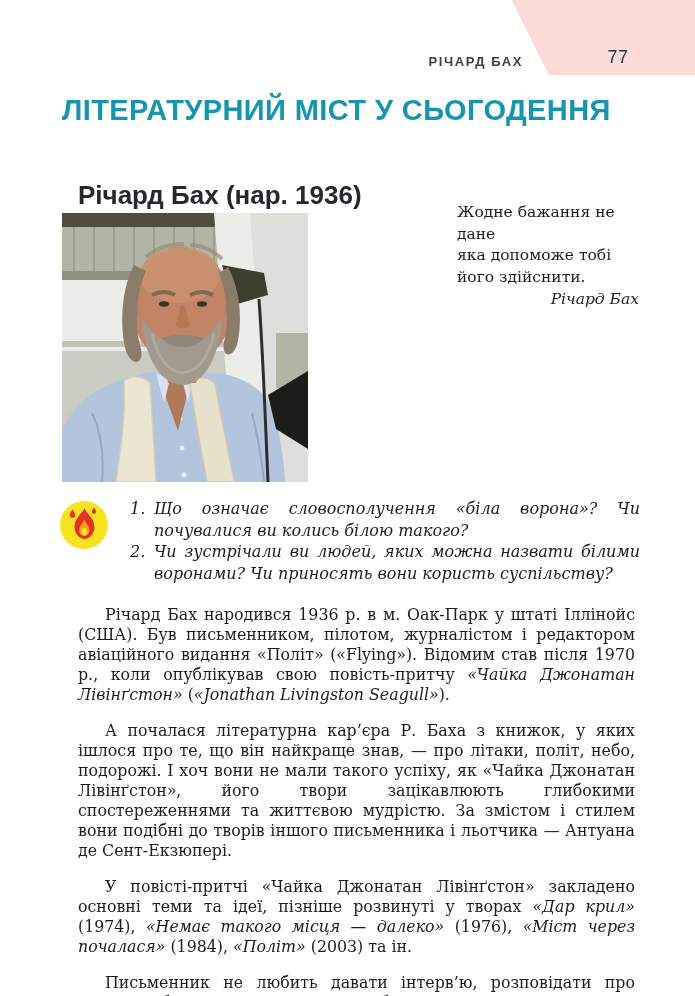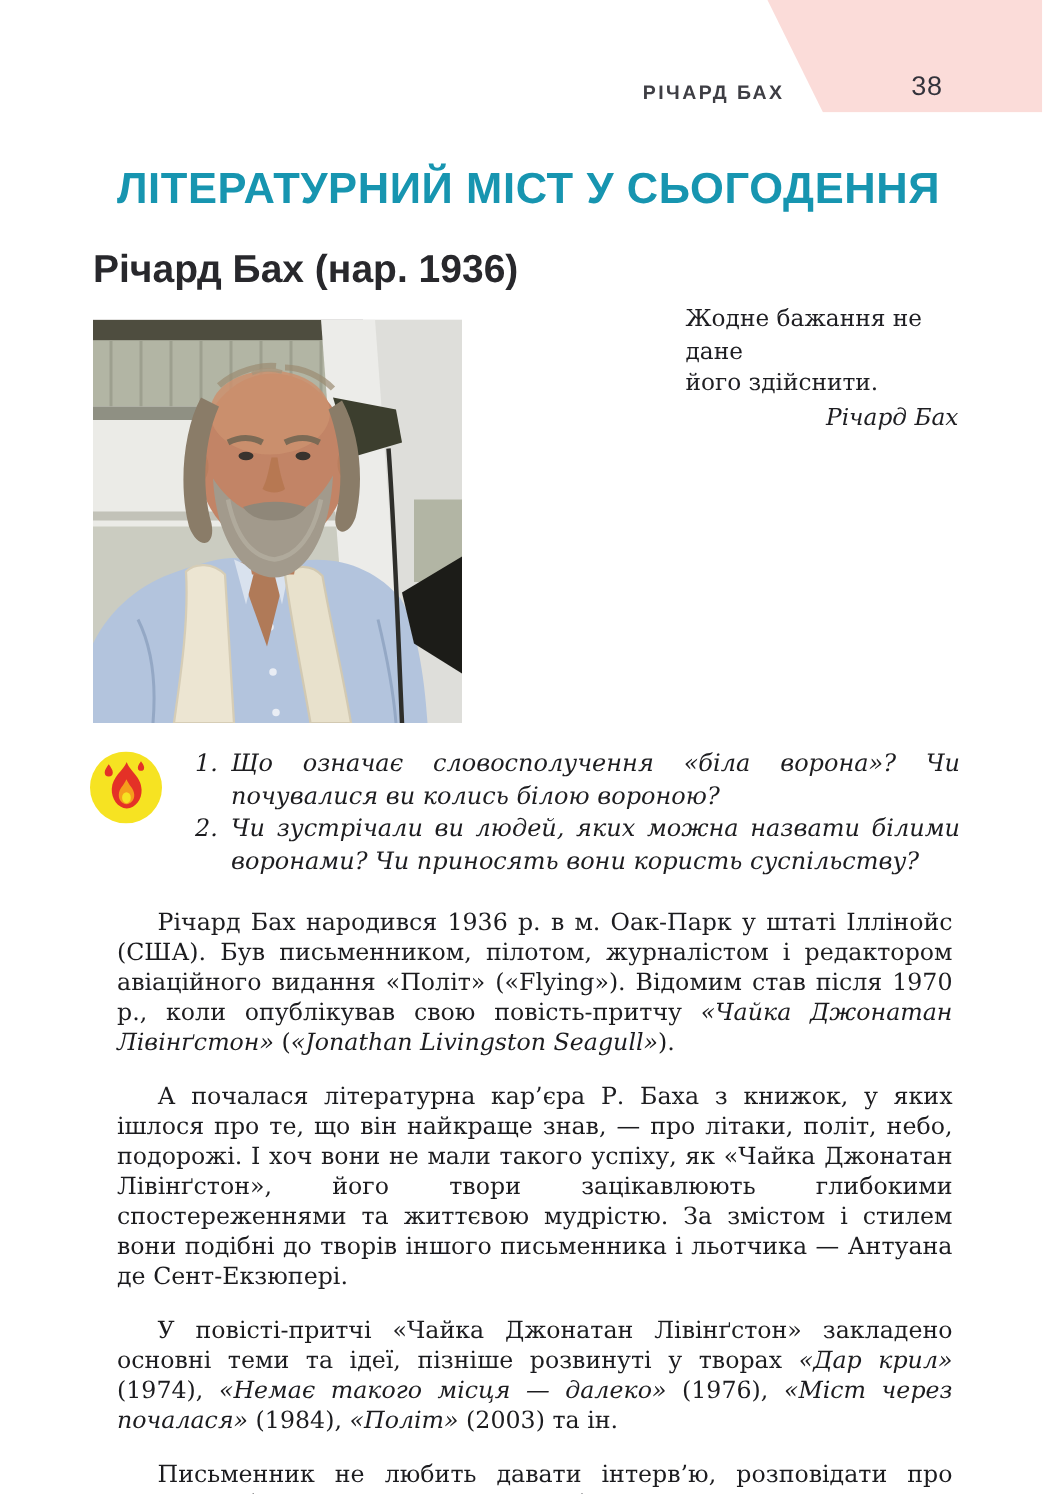--- a/index.html
+++ b/index.html
@@ -75,7 +75,7 @@
 
   <div class="corner-band" style="background: rgb(251, 220, 217);"></div>
   <div class="running-head">РІЧАРД БАХ</div>
-  <div class="page-number">38</div>
+  <div class="page-number">77</div>
 
   <h1 class="section-title" style="color: rgb(23, 149, 176);">ЛІТЕРАТУРНИЙ МІСТ У СЬОГОДЕННЯ</h1>
   <h2 class="author-heading">Річард Бах (нар. 1936)</h2>

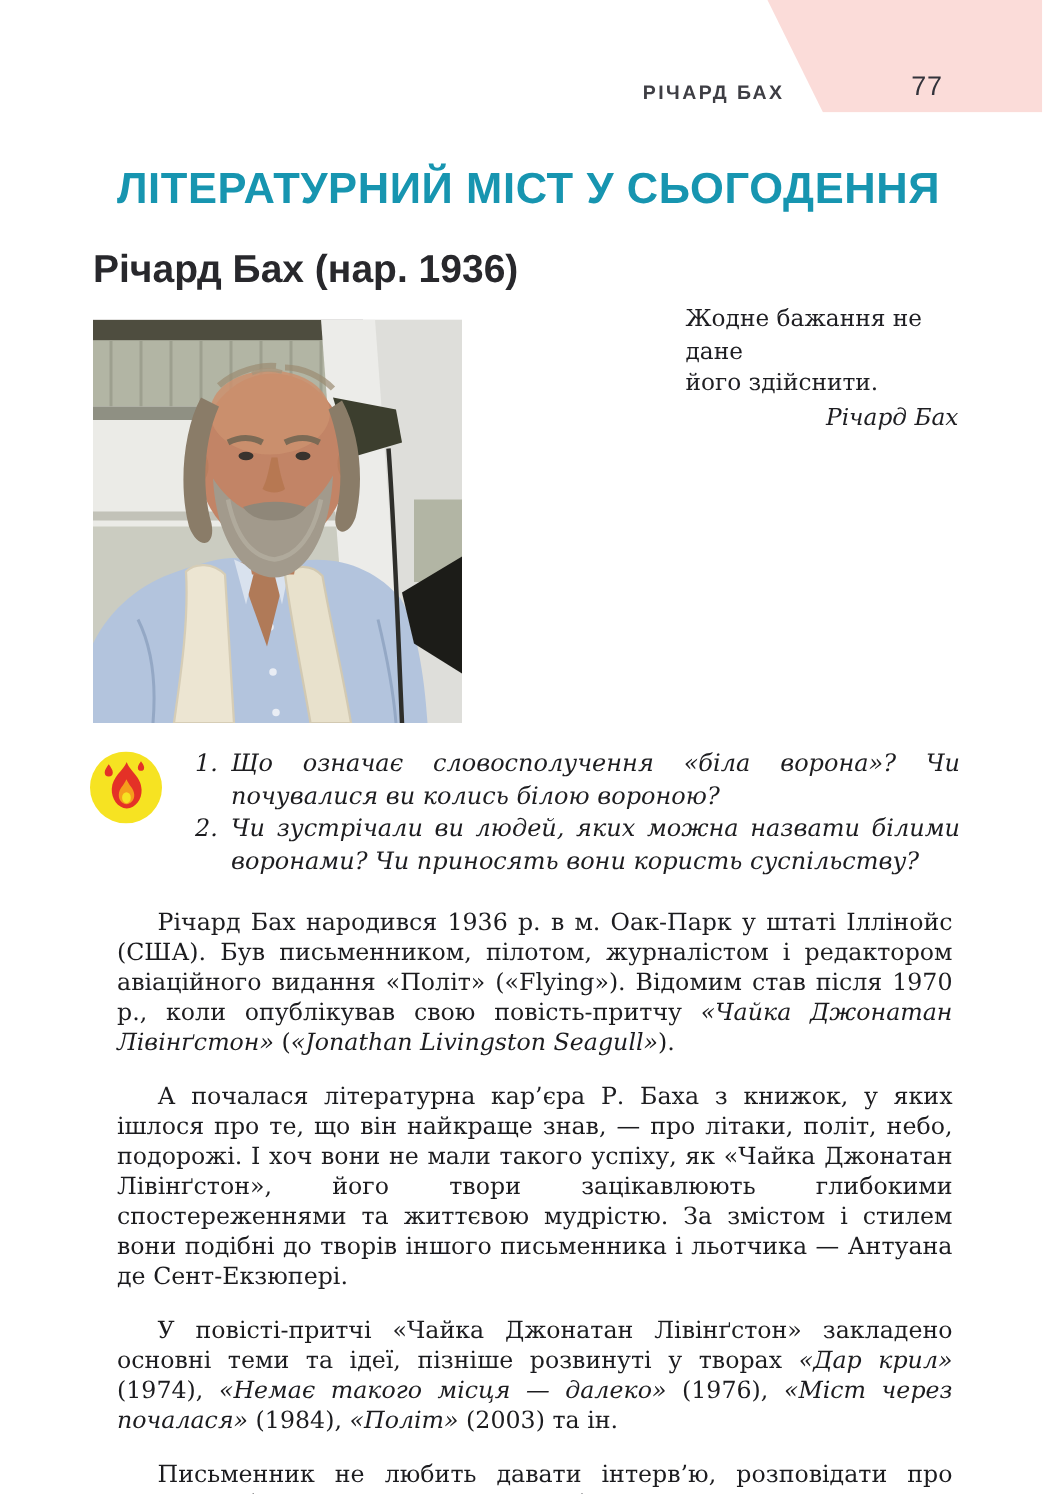--- a/index.html
+++ b/index.html
@@ -29,7 +29,7 @@
   }
   
   .section-title{
-    position:absolute;left:62px;top:94px;width:600px;margin:16px;
+    position:absolute;left:62px;top:94px;width:600px;margin:0;
     font-size:29px;line-height:32px;font-weight:700;letter-spacing:.4px;
   }
   .author-heading{

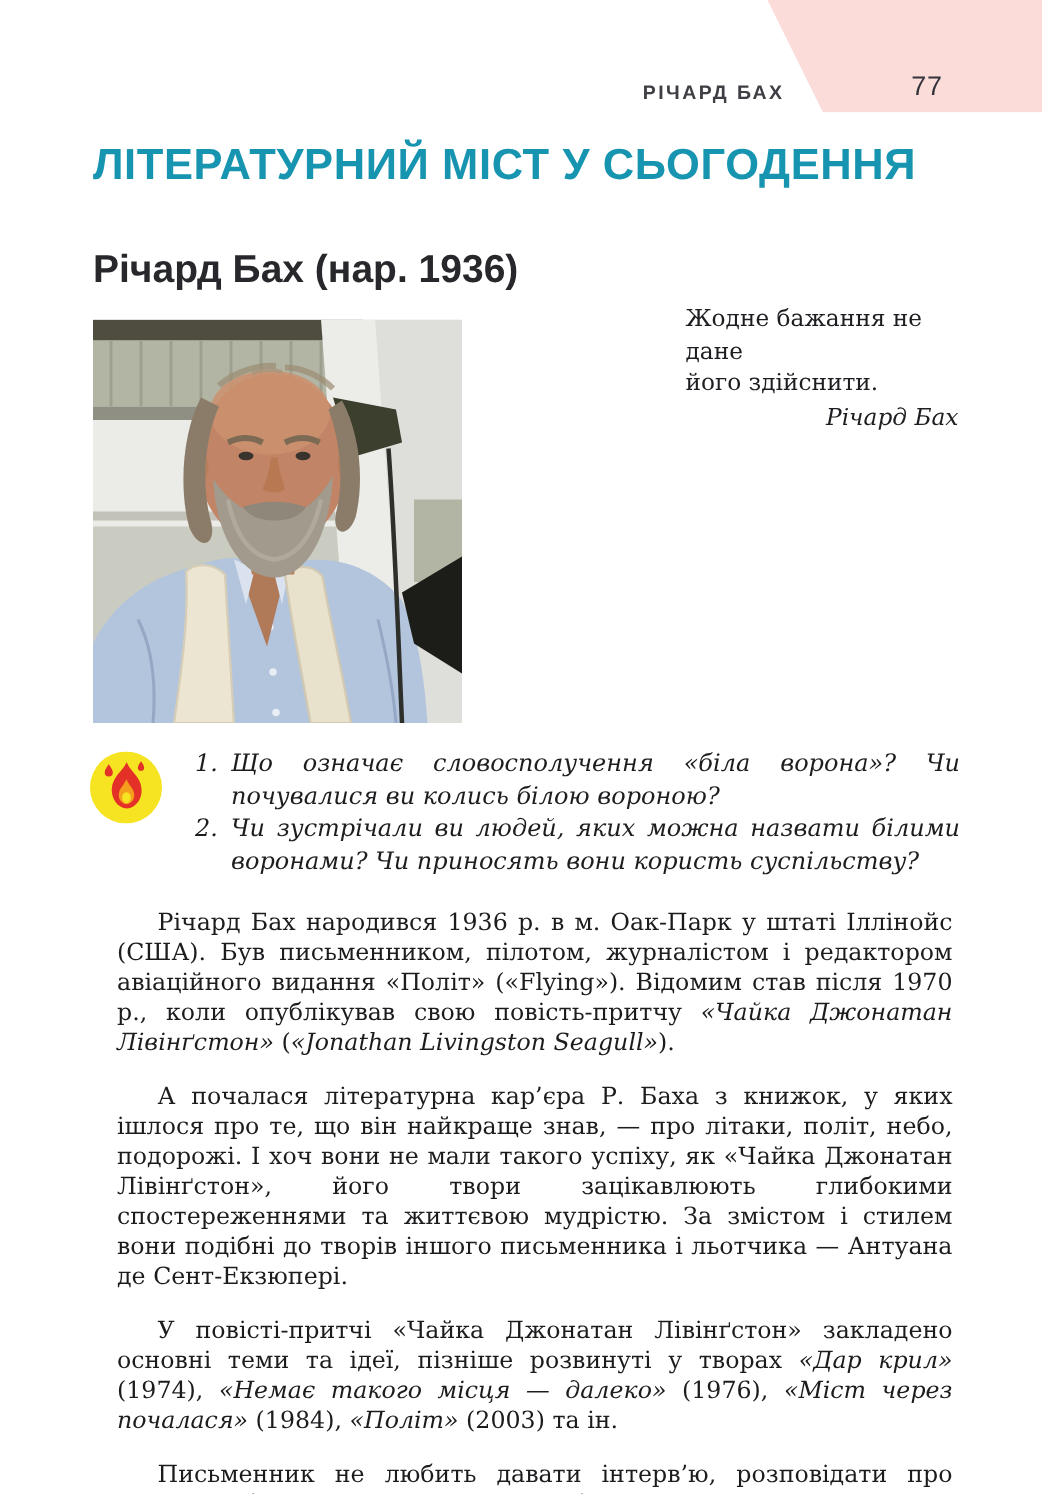--- a/index.html
+++ b/index.html
@@ -33,7 +33,7 @@
     font-size:29px;line-height:32px;font-weight:700;letter-spacing:.4px;
   }
   .author-heading{
-    position:absolute;left:62px;top:164px;width:500px;margin:0;
+    position:absolute;left:62px;top:164px;width:500px;margin:16px;
     font-size:26px;line-height:30px;font-weight:700;color:#28282c;
   }
   

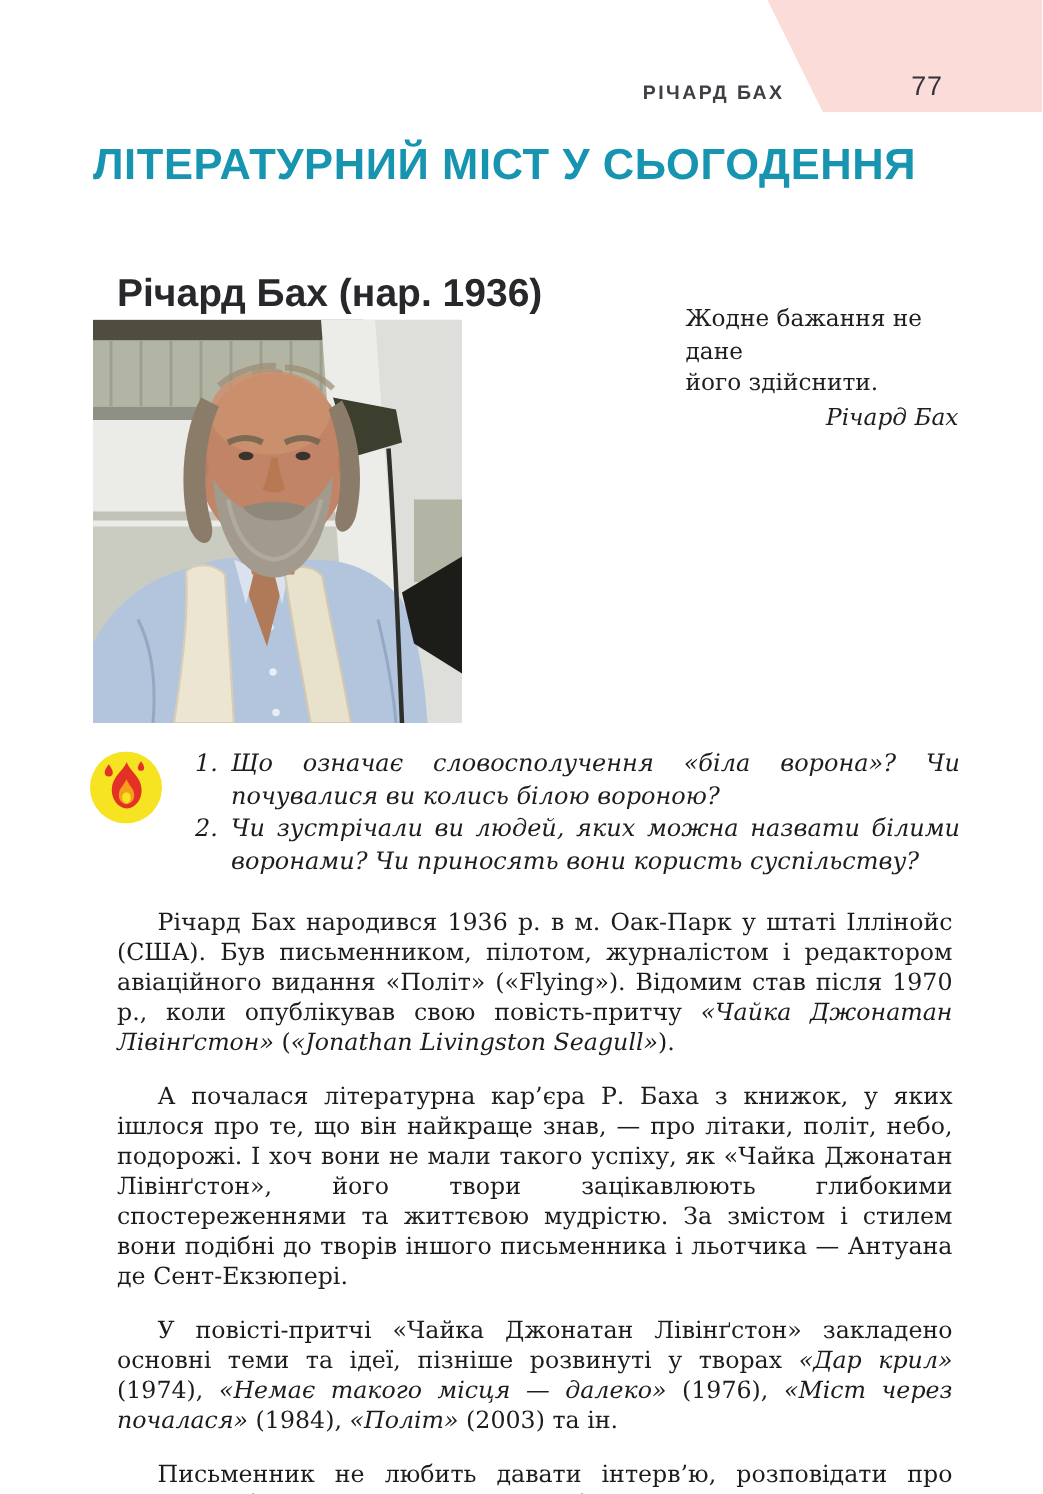--- a/index.html
+++ b/index.html
@@ -148,6 +148,7 @@
 
   <blockquote class="epigraph">
     <div>Жодне бажання не дане</div>
+    <div>яка допоможе тобі</div>
     <div>його здійснити.</div>
     <div class="attr">Річард Бах</div>
   </blockquote>

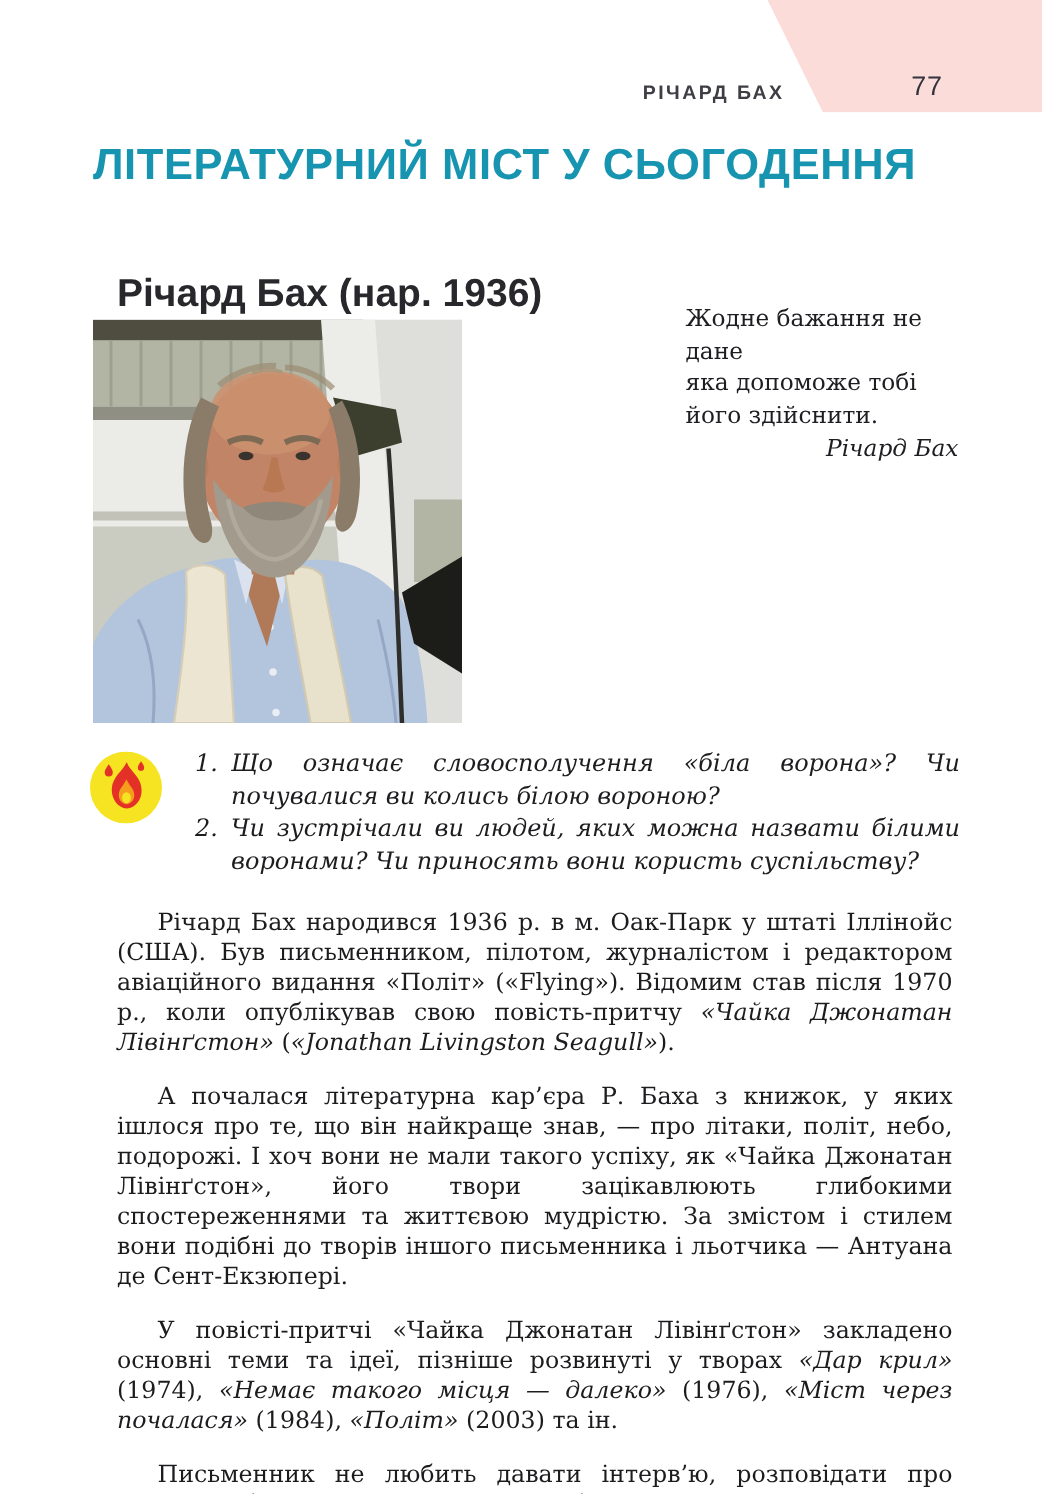--- a/index.html
+++ b/index.html
@@ -167,7 +167,7 @@
     <ol class="qlist">
       <li>
         <span class="qnum">1.</span>
-        <span class="qtext">Що означає словосполучення «біла ворона»? Чи почувалися ви колись білою вороною?</span>
+        <span class="qtext">Що означає словосполучення «біла ворона»? Чи почувалися ви колись білою такого?</span>
       </li>
       <li>
         <span class="qnum">2.</span>

